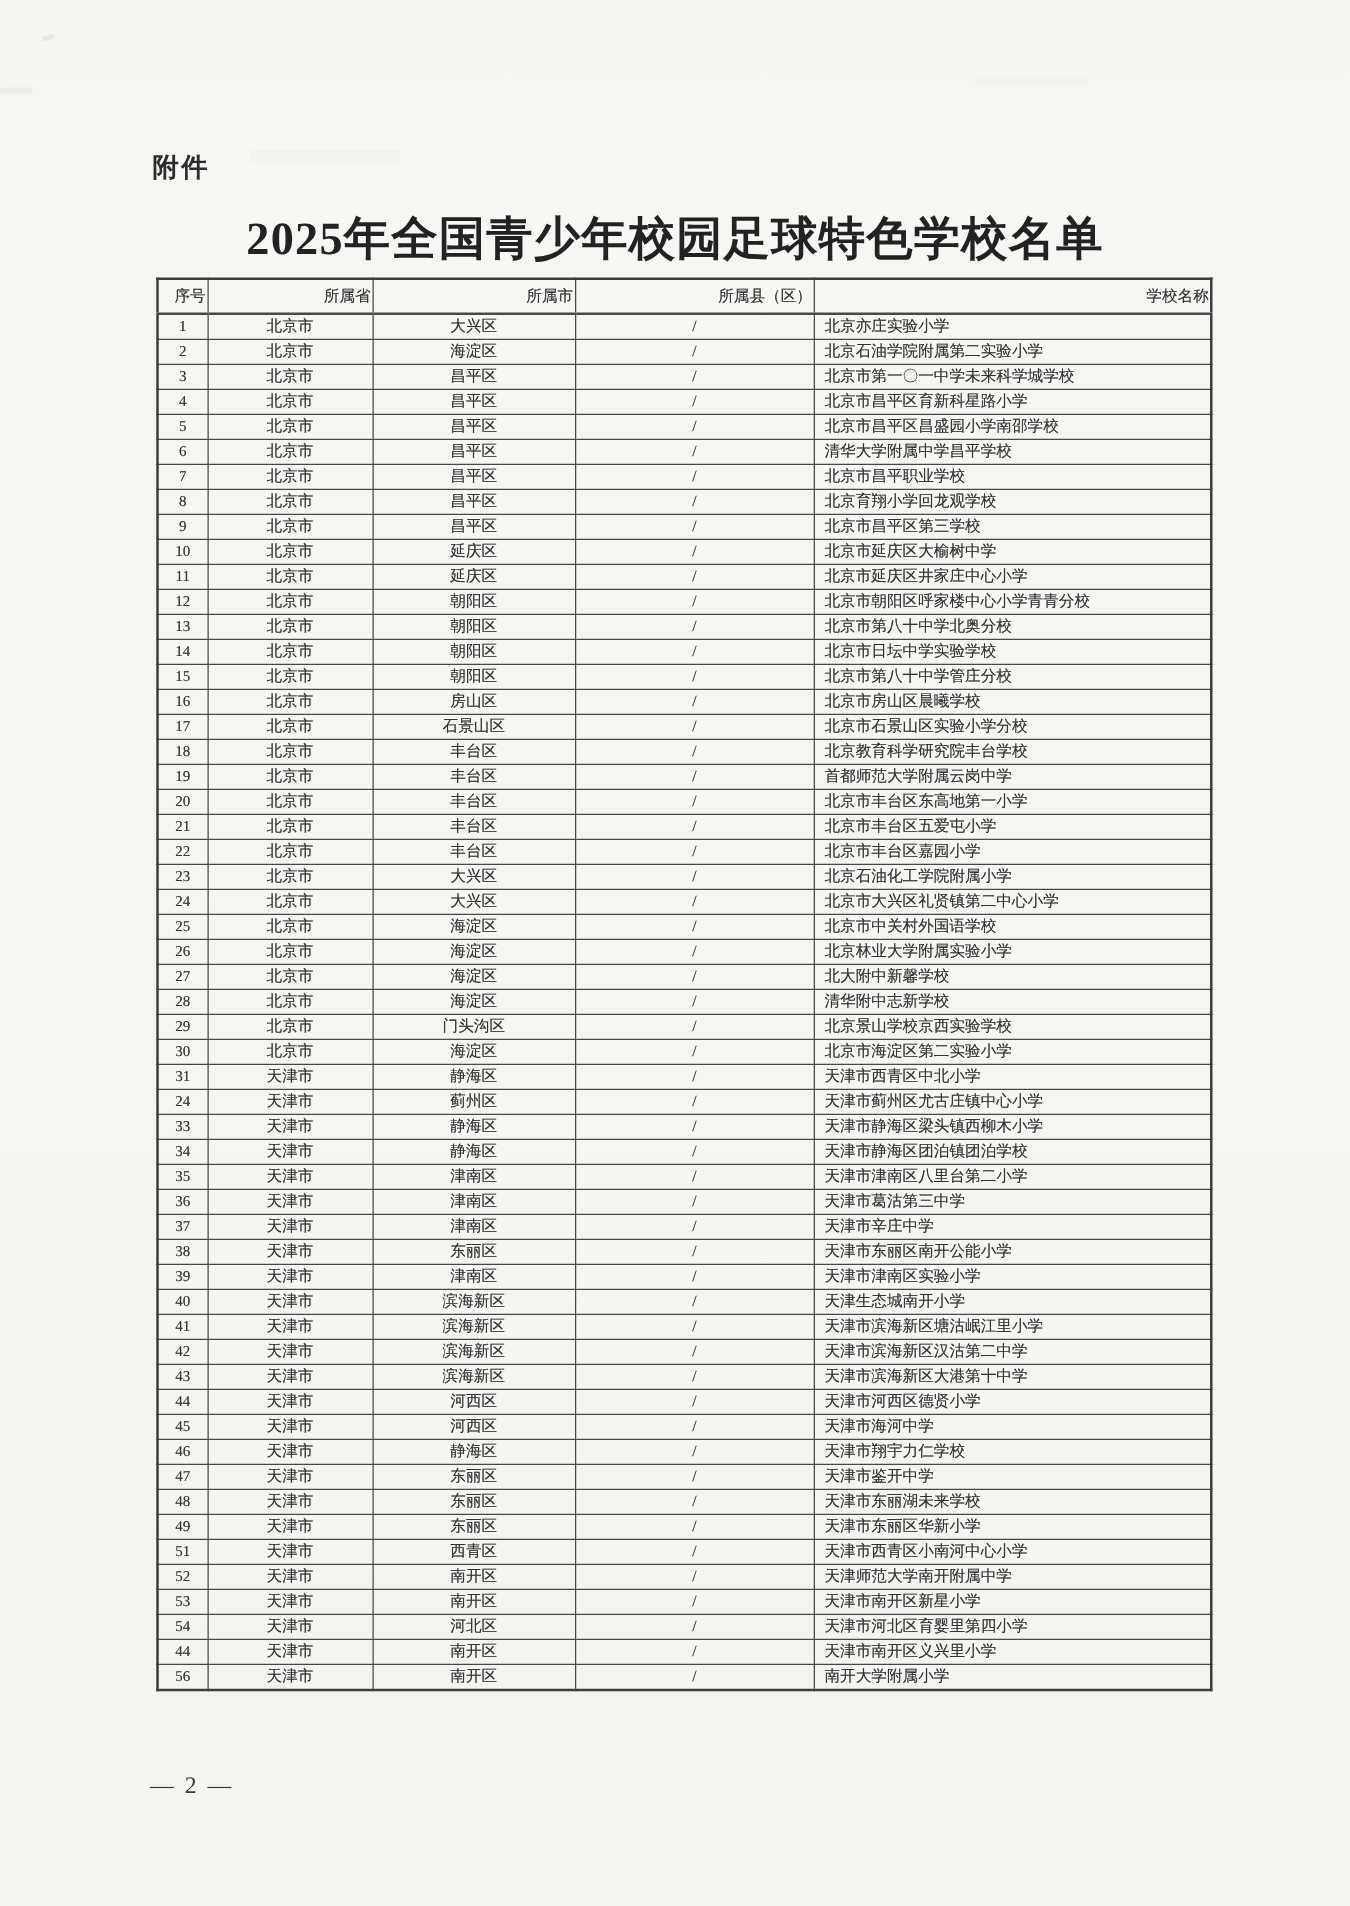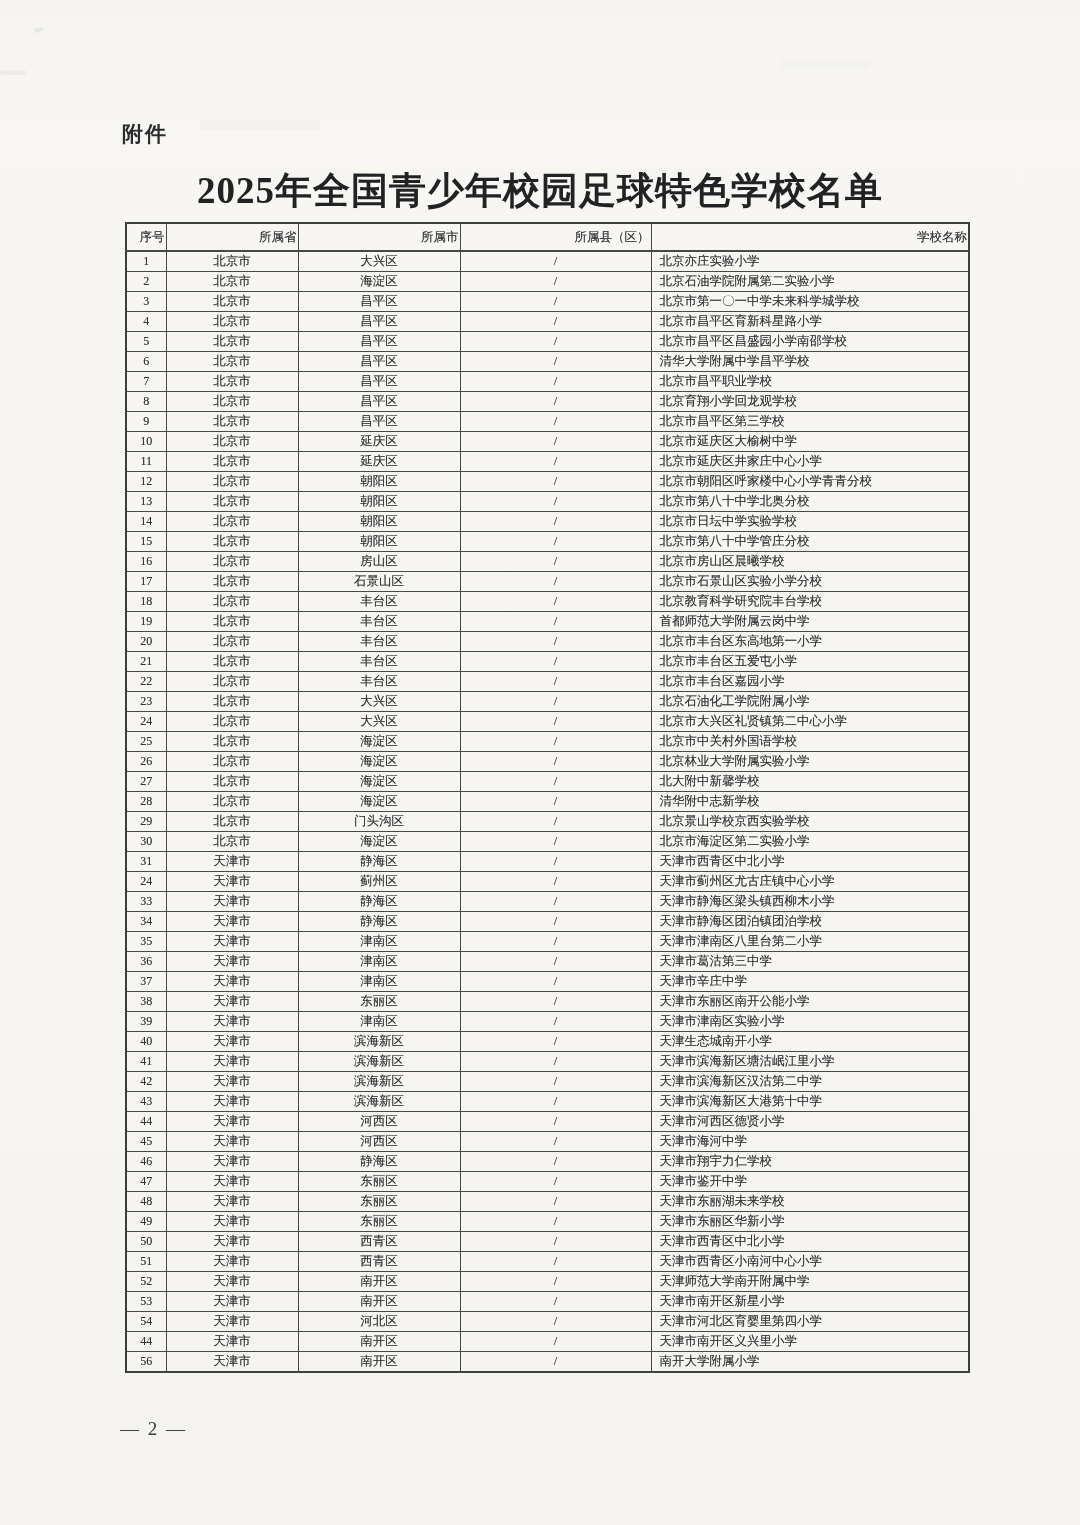--- a/index.html
+++ b/index.html
@@ -484,13 +484,6 @@
       <td class="school">天津市东丽区华新小学</td>
     </tr>
 
-    <tr>
-      <td class="no">50</td>
-      <td>天津市</td>
-      <td>西青区</td>
-      <td>/</td>
-      <td class="school">天津市西青区中北小学</td>
-    </tr>
 
     <tr>
       <td class="no">51</td>

